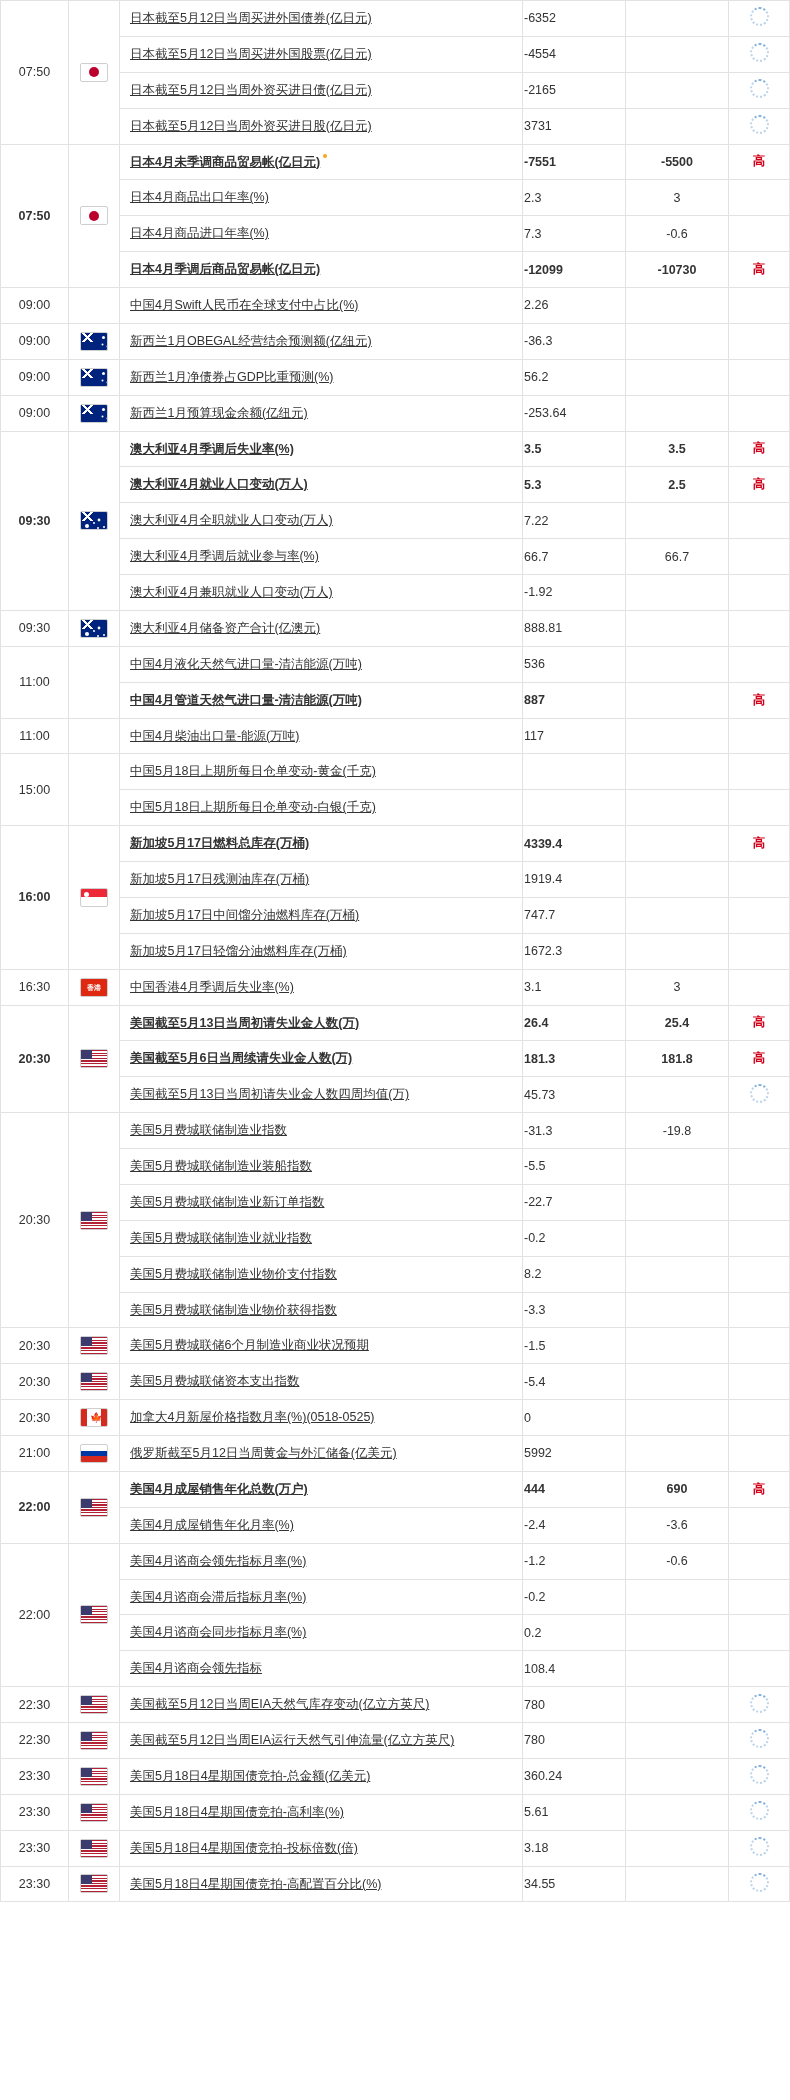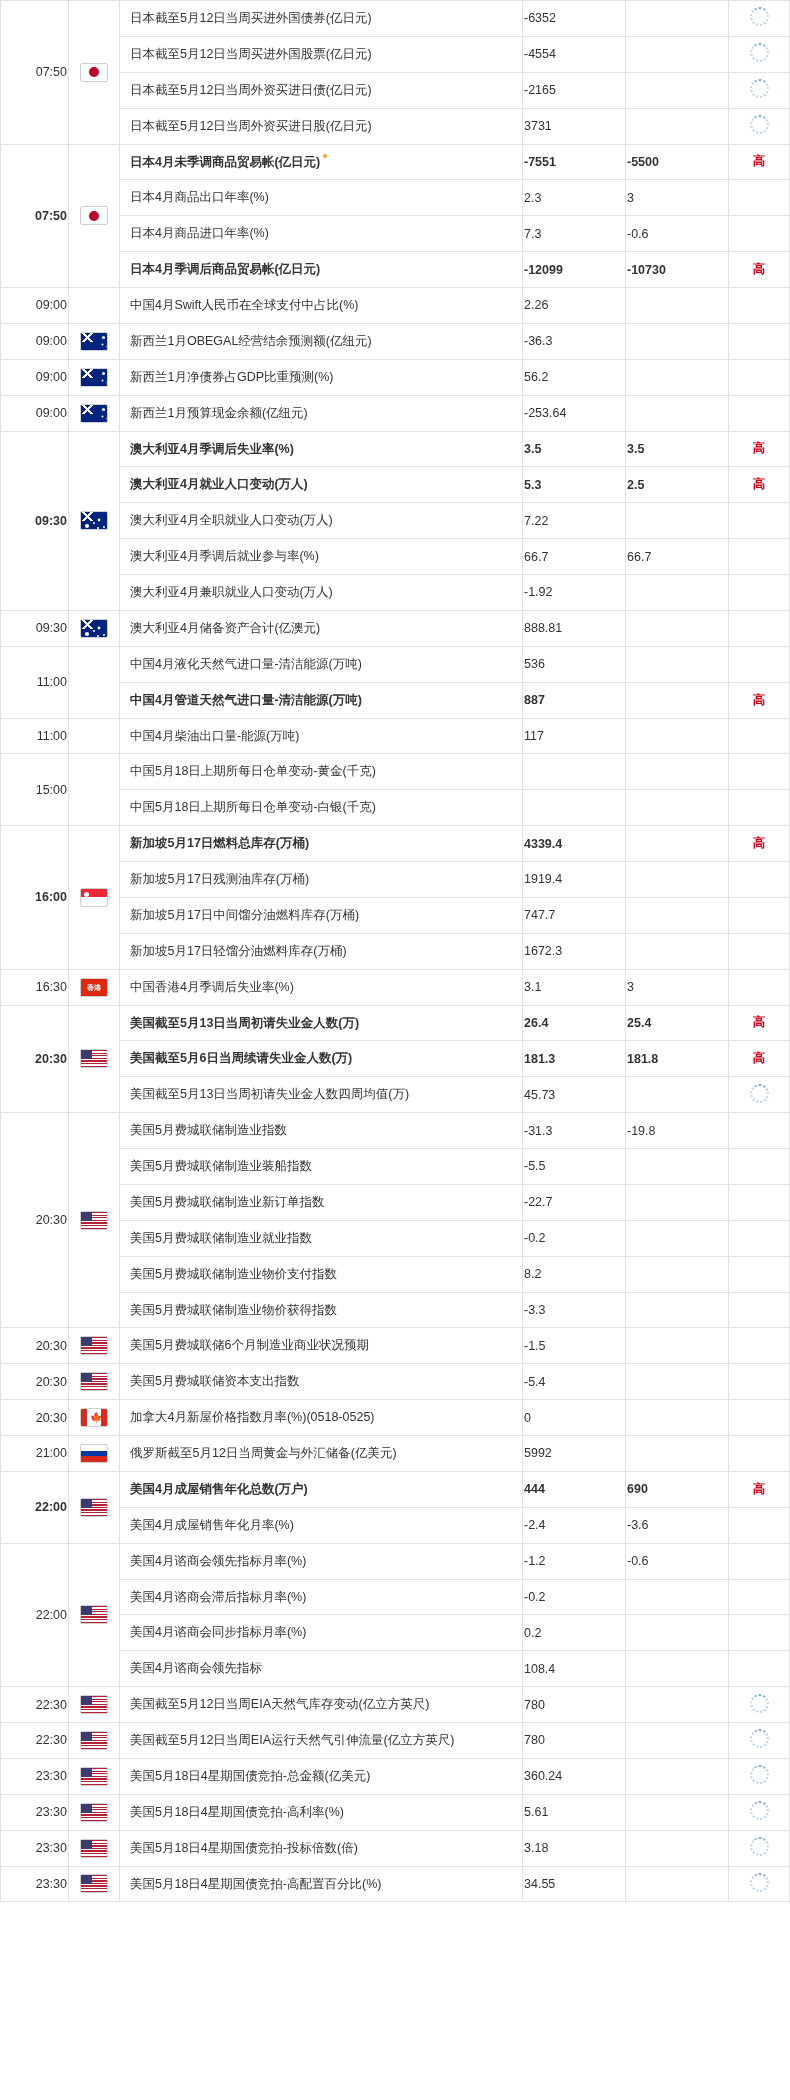--- a/index.html
+++ b/index.html
@@ -8,7 +8,7 @@
   #cal td{border:1px solid #e2e2e2;font-size:12.5px;color:#333;vertical-align:middle;}
   td.time{width:65px;text-align:right;color:#222;font-size:12.5px;}
   td.flag{width:48px;text-align:center;}
-  td.evt{padding:9px 10px;line-height:1.35;}
+  td.evt{padding:9px 10px;line-height:1.35;text-decoration:underline;}
   td.val{width:100px;}
   td.prev{width:100px;text-align:left;}
   td.imp{width:58px;text-align:center;}

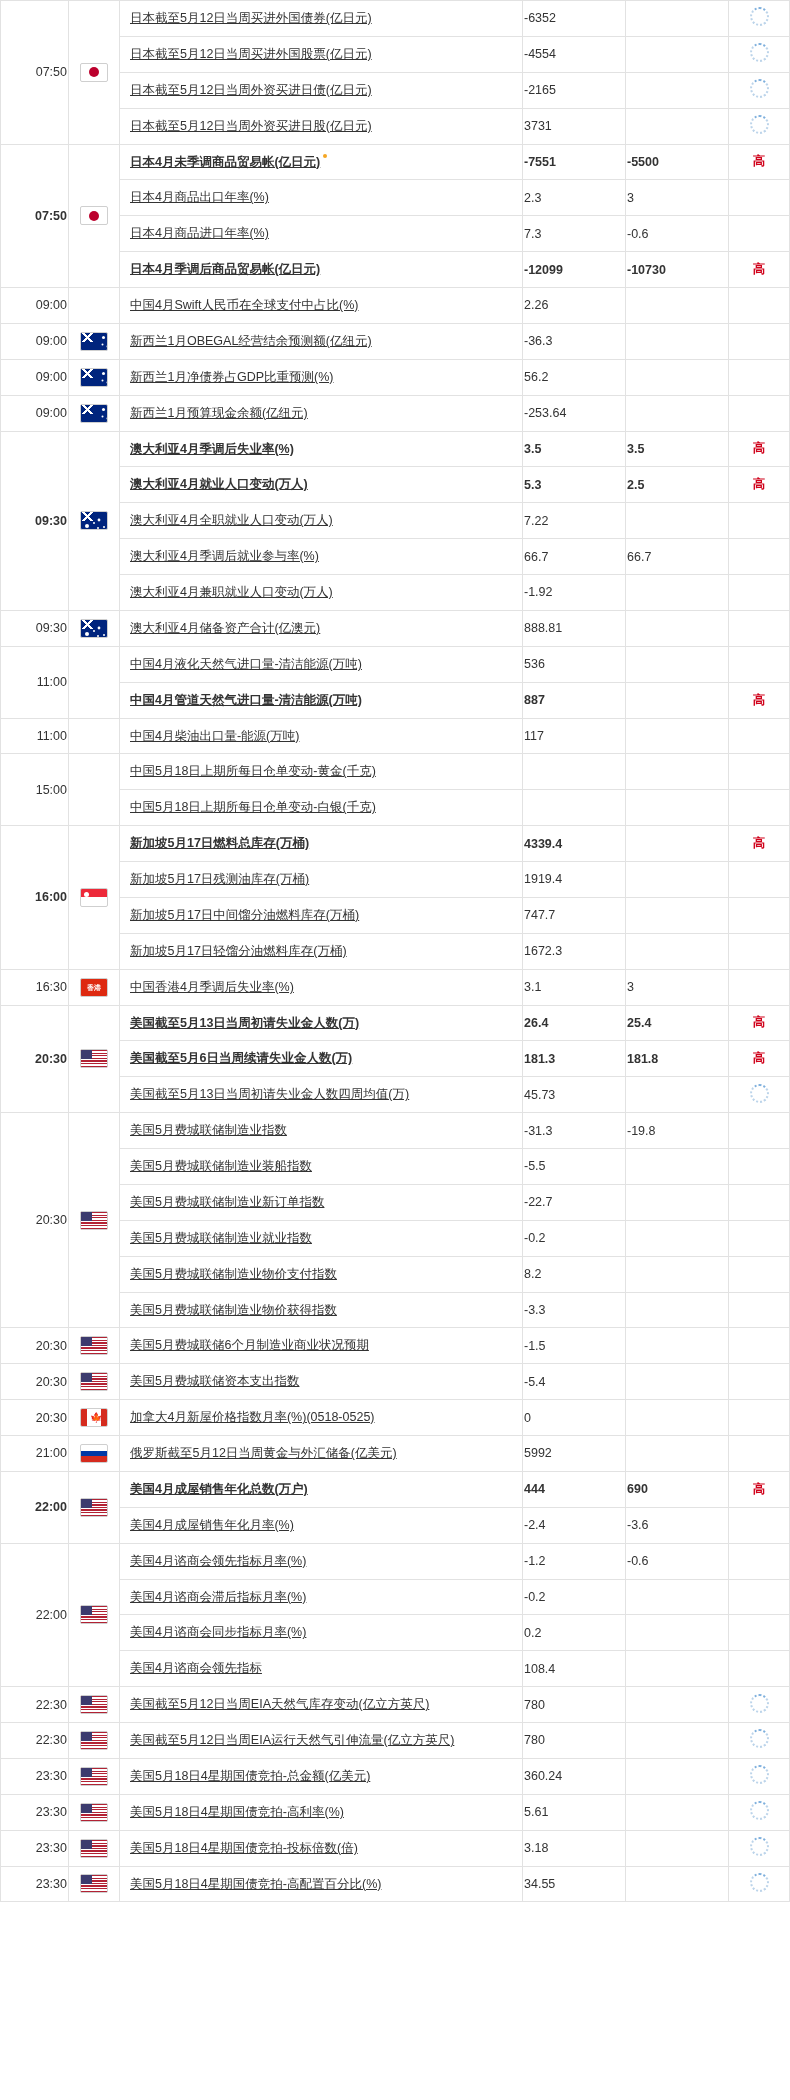--- a/index.html
+++ b/index.html
@@ -6,7 +6,7 @@
   body{font-family:"Liberation Sans","DejaVu Sans",sans-serif;width:790px;}
   #cal{width:790px;border-collapse:collapse;table-layout:fixed;}
   #cal td{border:1px solid #e2e2e2;font-size:12.5px;color:#333;vertical-align:middle;}
-  td.time{width:65px;text-align:right;color:#222;font-size:12.5px;}
+  td.time{width:65px;text-align:center;color:#222;font-size:12.5px;}
   td.flag{width:48px;text-align:center;}
   td.evt{padding:9px 10px;line-height:1.35;text-decoration:underline;}
   td.val{width:100px;}

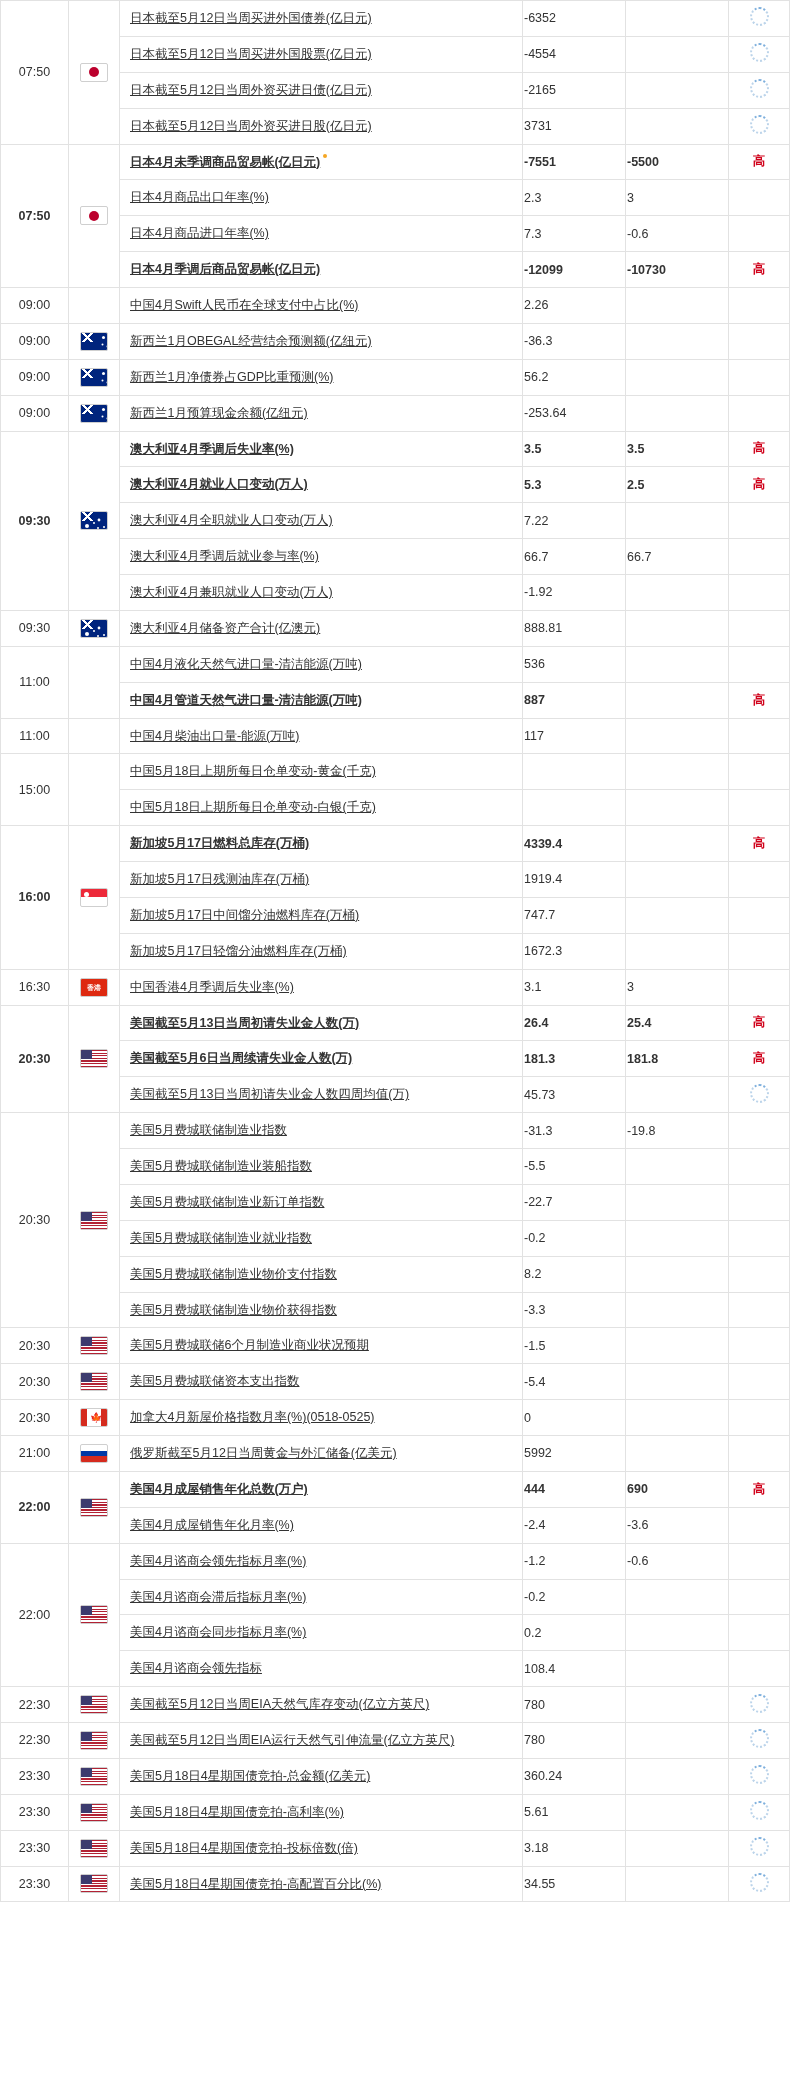--- a/index.html
+++ b/index.html
@@ -10,7 +10,7 @@
   td.flag{width:48px;text-align:center;}
   td.evt{padding:9px 10px;line-height:1.35;text-decoration:underline;}
   td.val{width:100px;}
-  td.prev{width:100px;text-align:left;}
+  td.prev{width:100px;text-align:center;}
   td.imp{width:58px;text-align:center;}
   tr.hi td{color:#d0021b;font-weight:bold;}
   tr.hi td.evt{color:#d0021b;font-weight:bold;}

